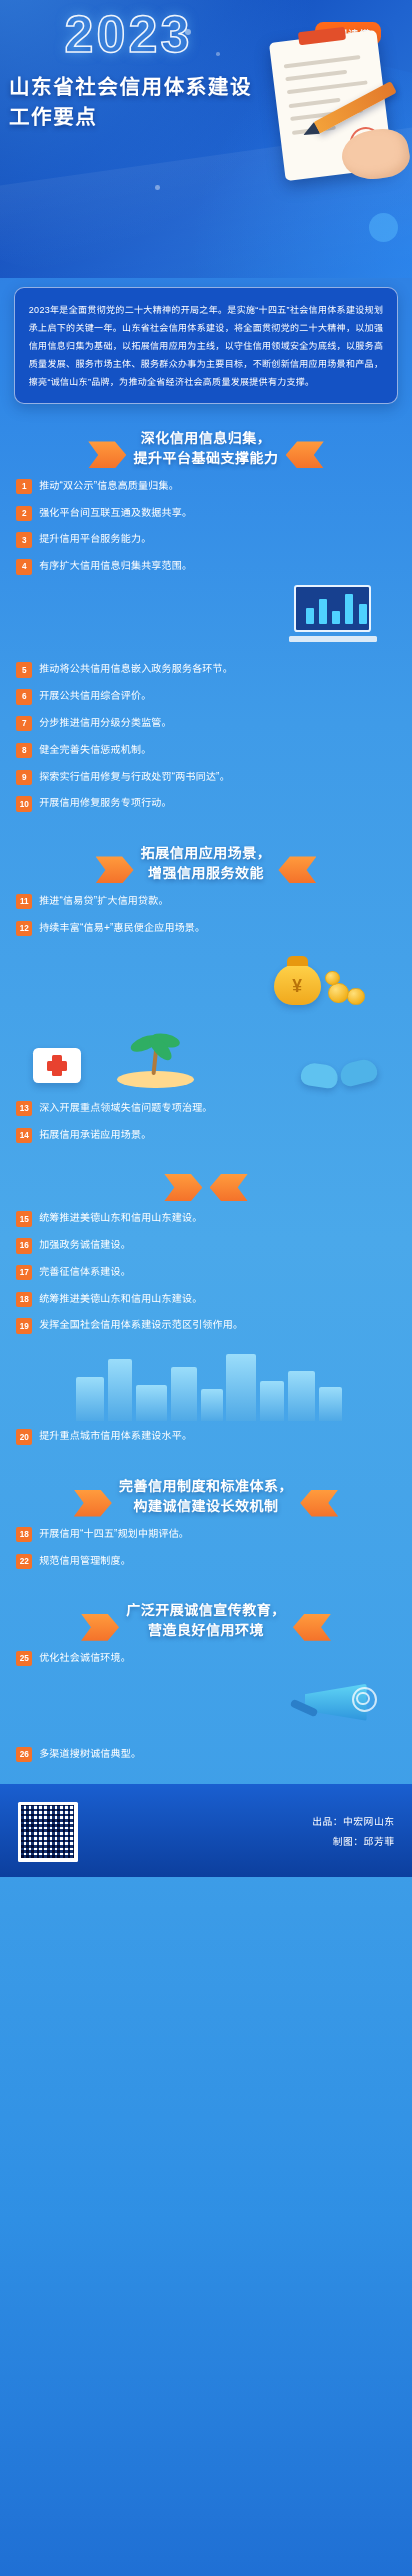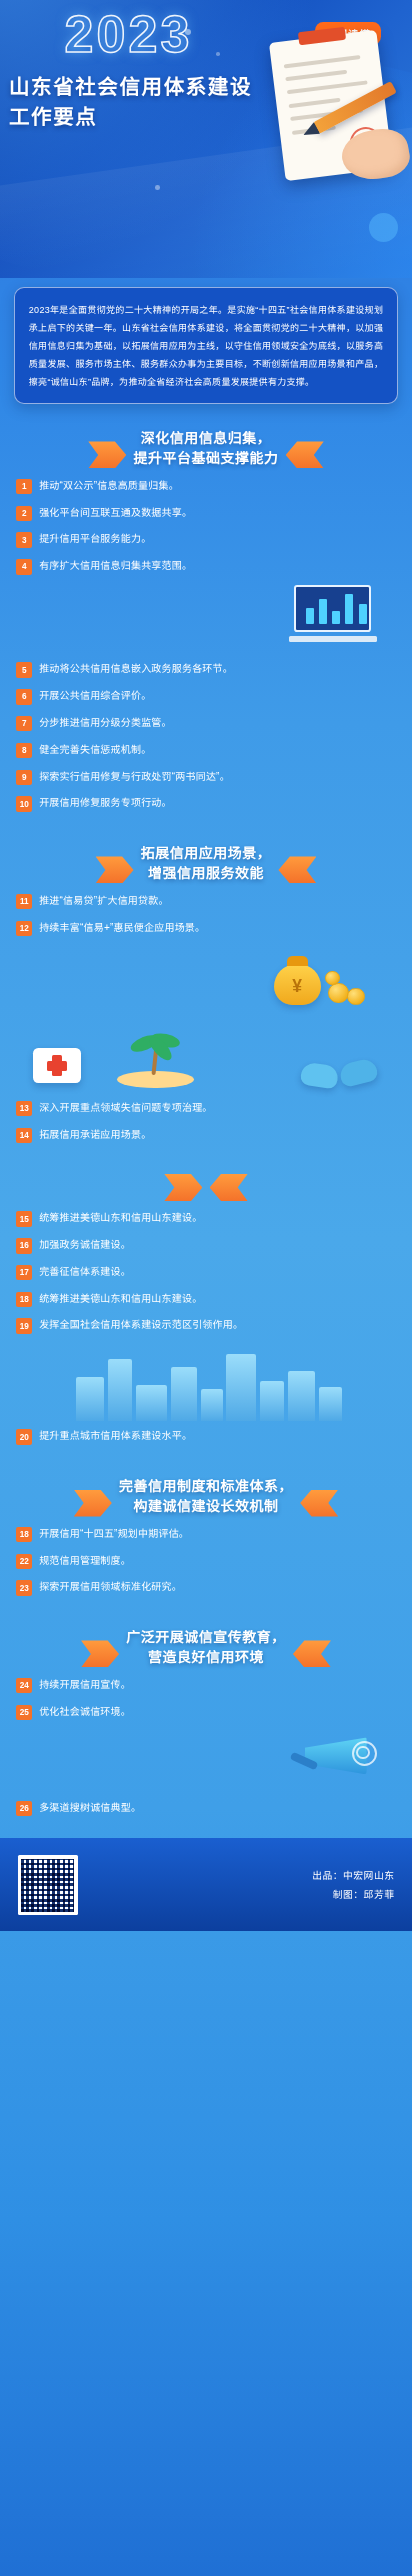--- a/index.html
+++ b/index.html
@@ -536,10 +536,6 @@
       <div class="num">22</div>
       <div class="txt">规范信用管理制度。</div>
     </div>
-    <div class="item">
-      <div class="num">23</div>
-      <div class="txt">探索开展信用领域标准化研究。</div>
-    </div>
   </div>
 
   <div class="section">

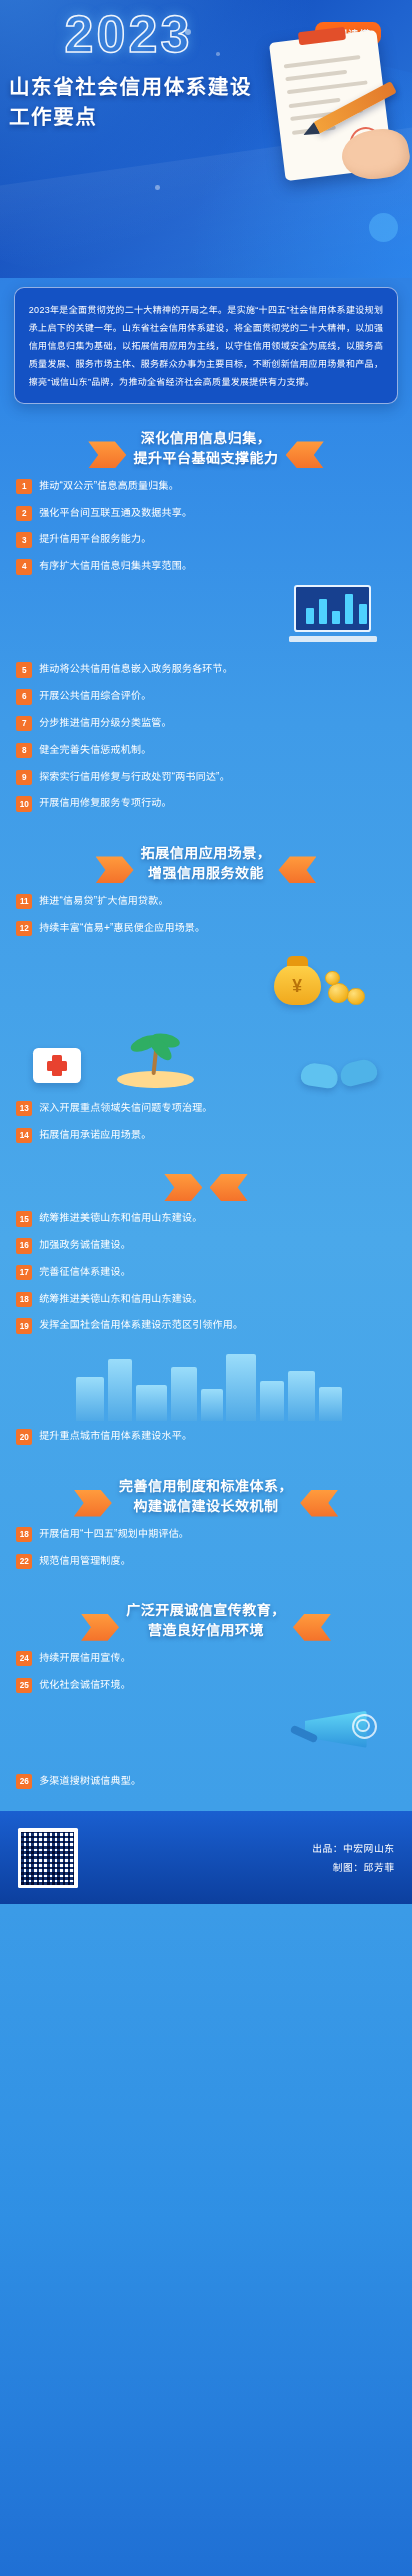--- a/index.html
+++ b/index.html
@@ -549,10 +549,6 @@
     </div>
 
     <div class="item">
-      <div class="num">24</div>
-      <div class="txt">持续开展信用宣传。</div>
-    </div>
-    <div class="item">
       <div class="num">25</div>
       <div class="txt">优化社会诚信环境。</div>
     </div>

